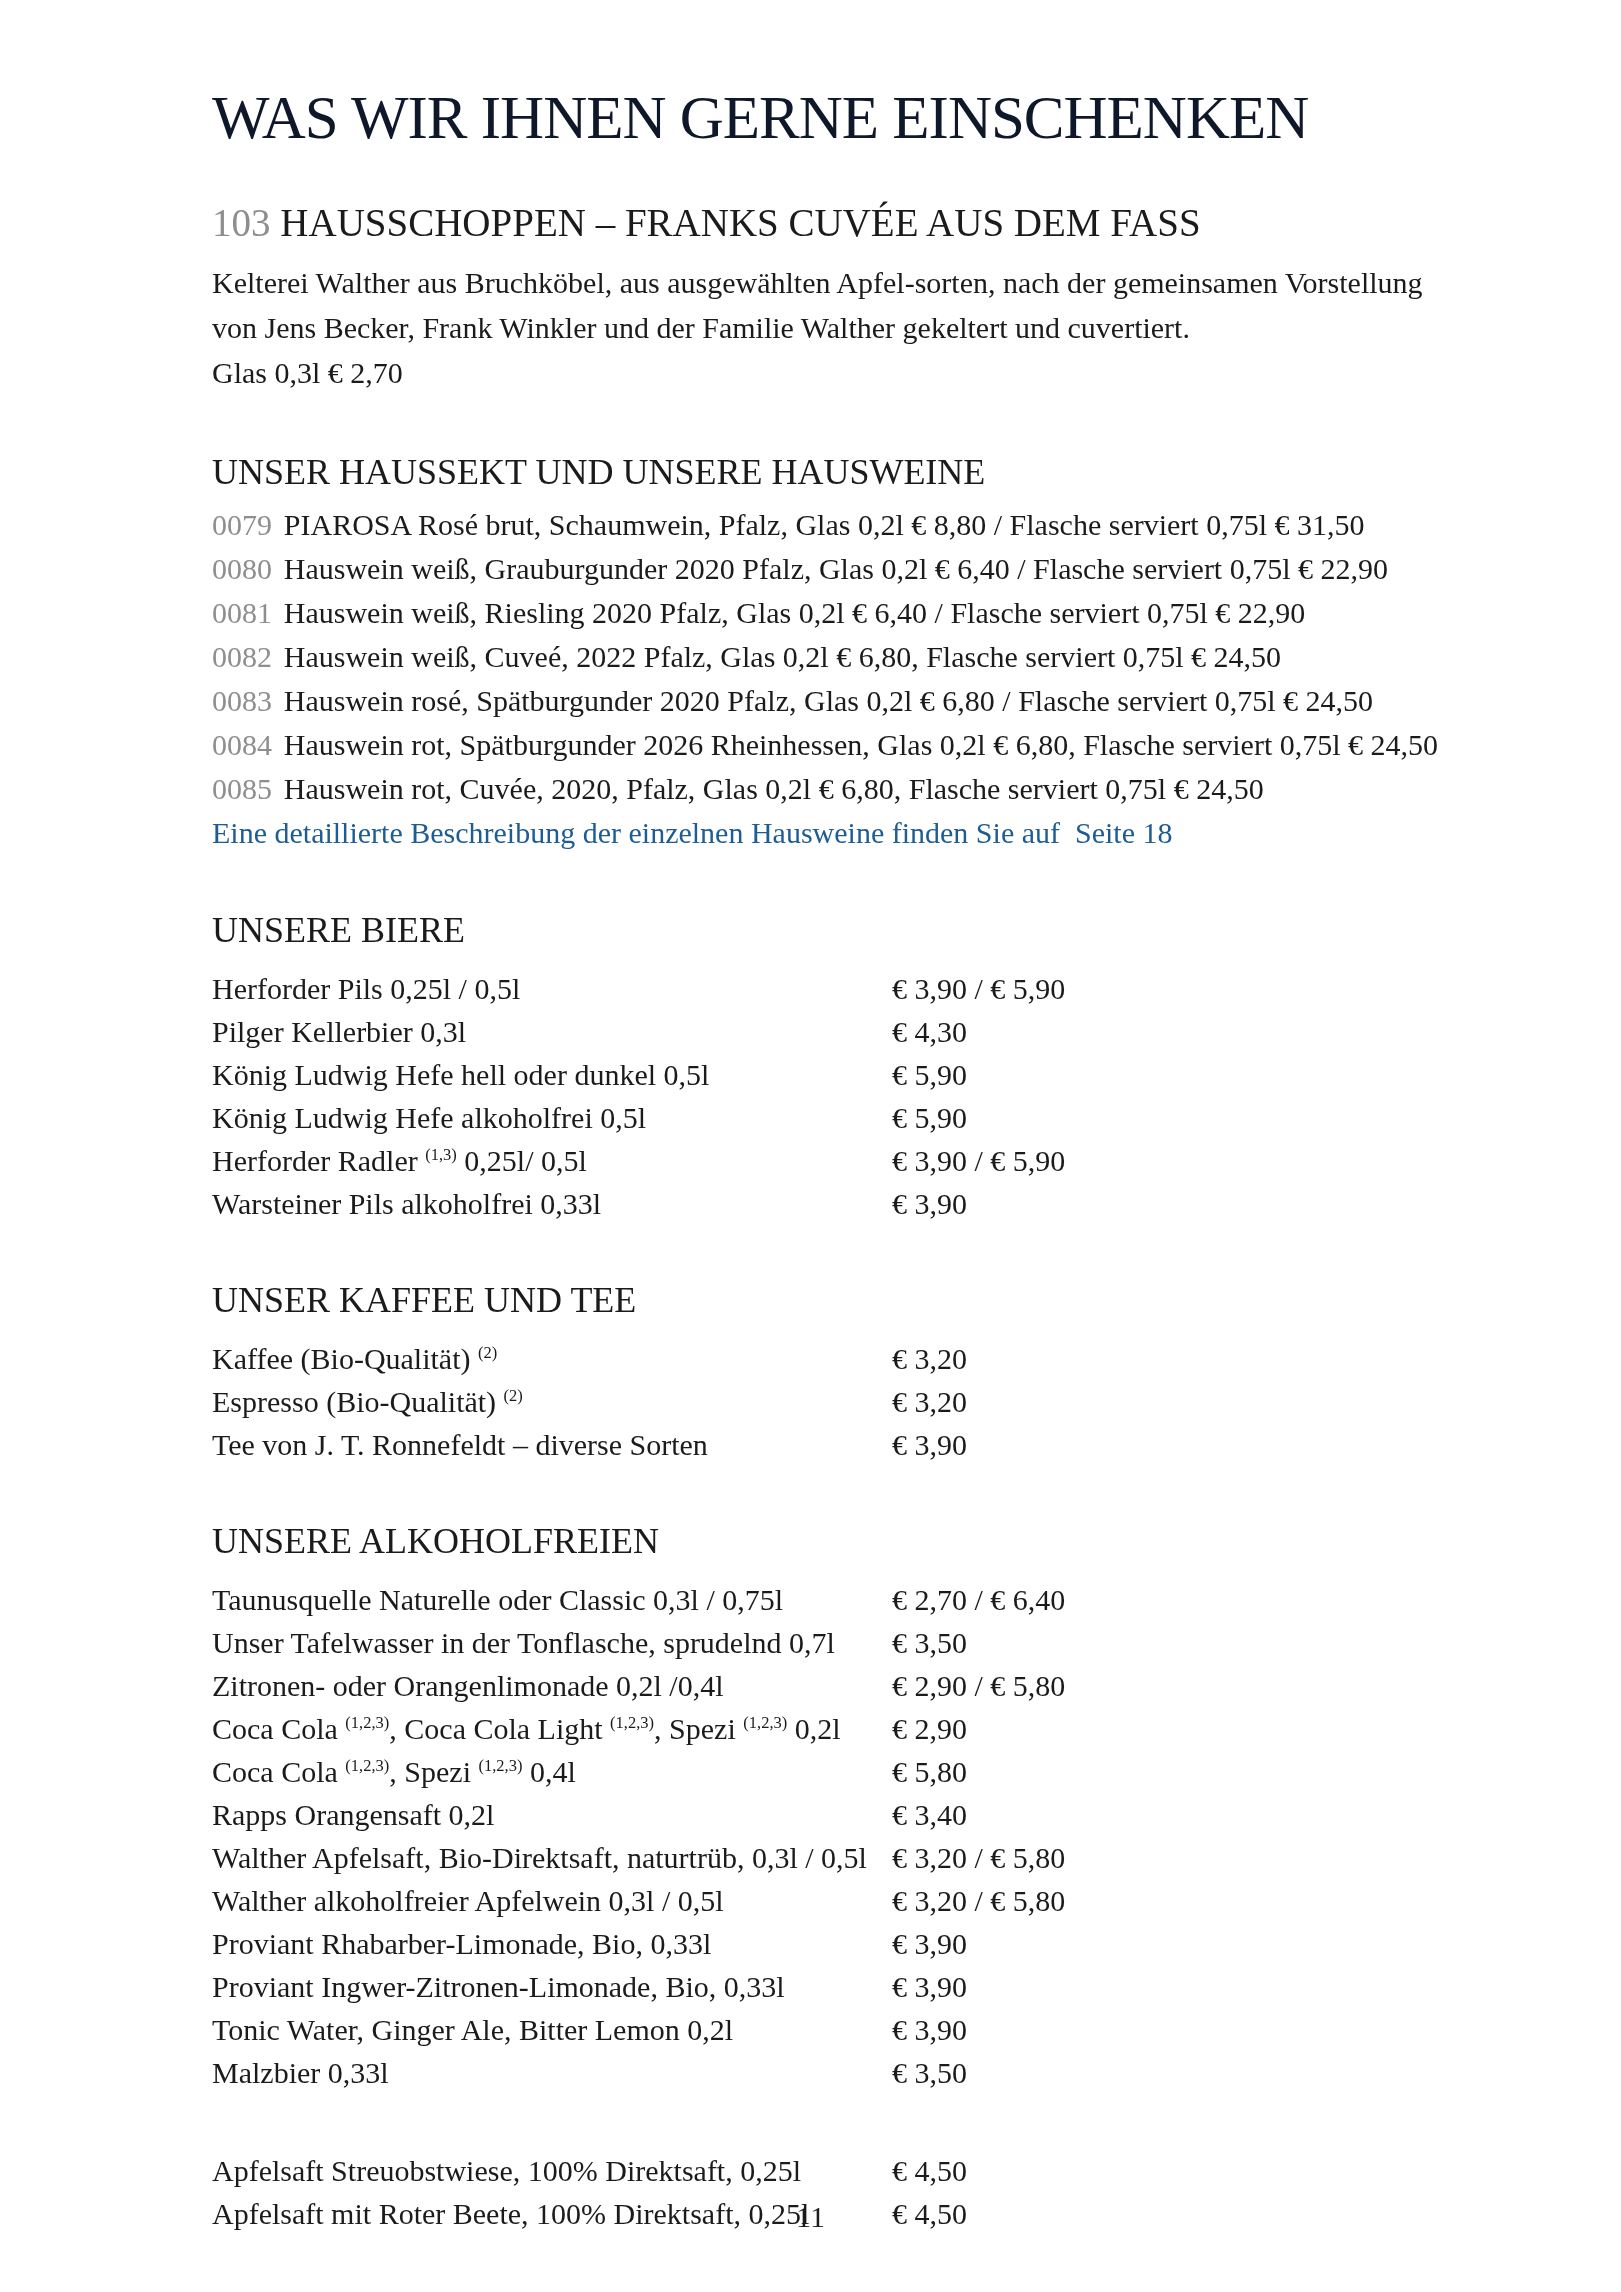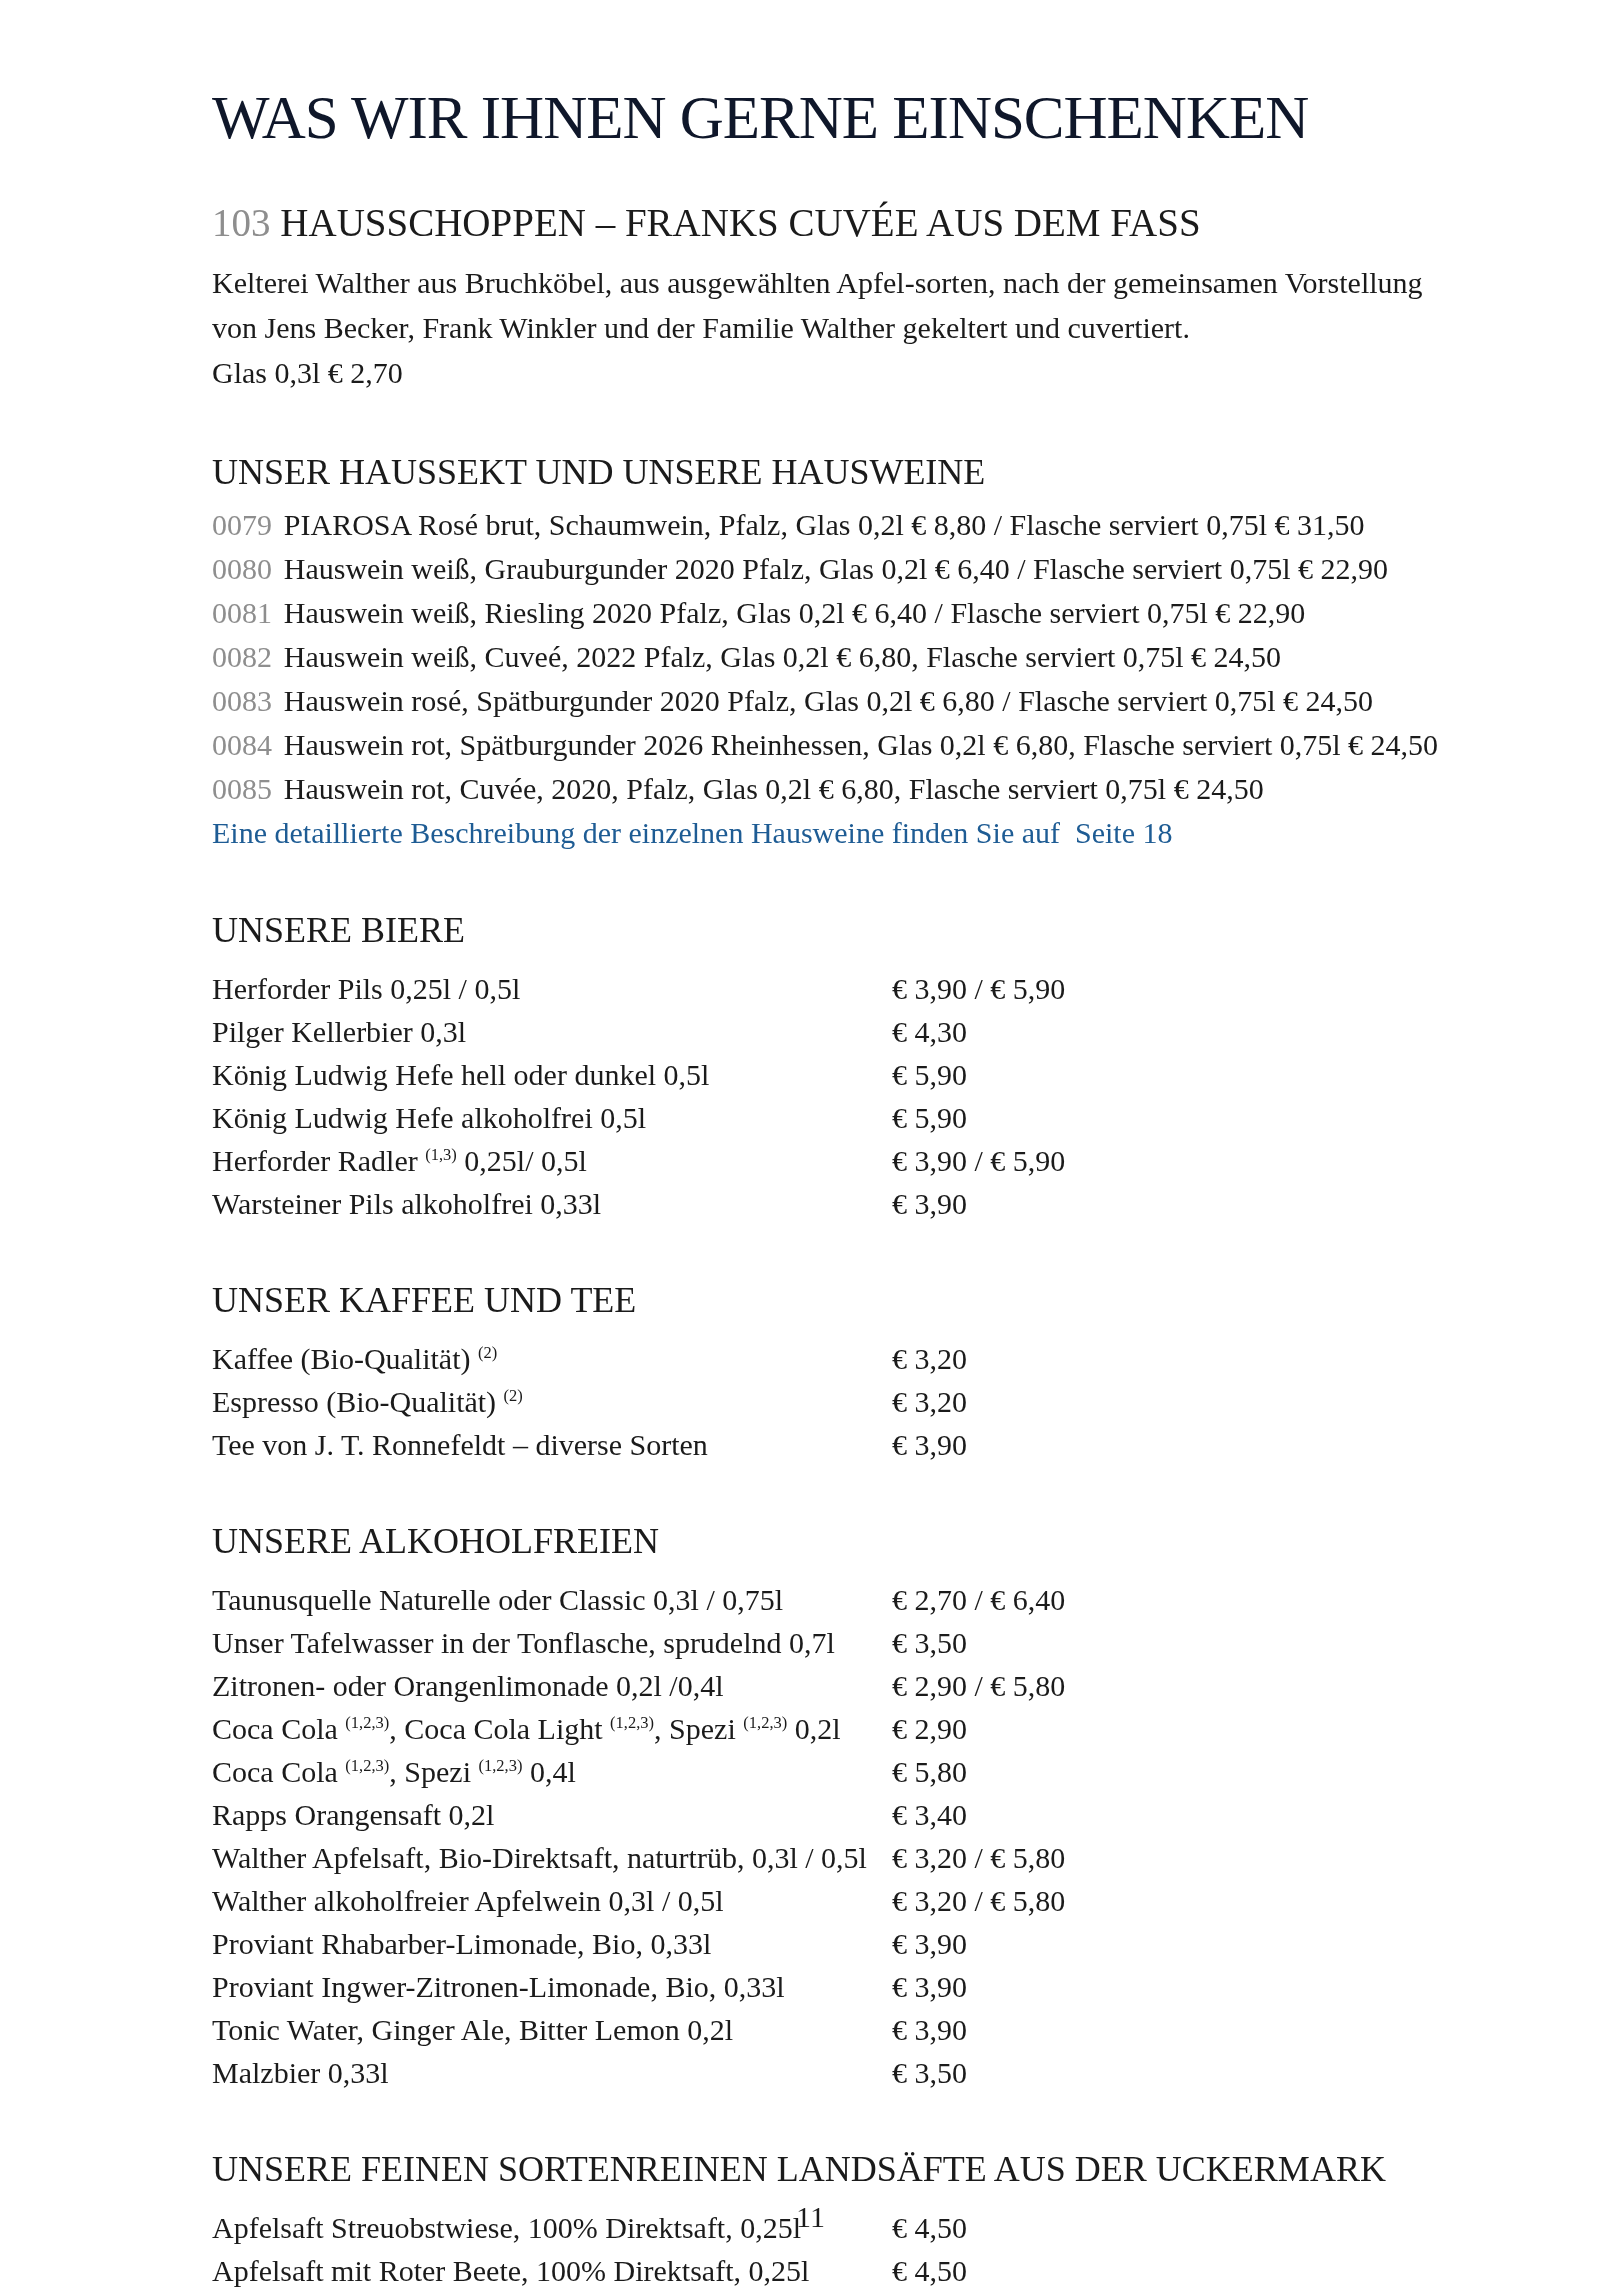--- a/index.html
+++ b/index.html
@@ -179,7 +179,6 @@
           </div>
         </section>
         <section class="psection">
-          <h2 class="h2">UNSERE FEINEN SORTENREINEN LANDSÄFTE AUS DER UCKERMARK</h2>
           <div class="item-row">
             <span class="item-name">Apfelsaft Streuobstwiese, 100% Direktsaft, 0,25l</span>
             <span class="item-price">€ 4,50</span>

